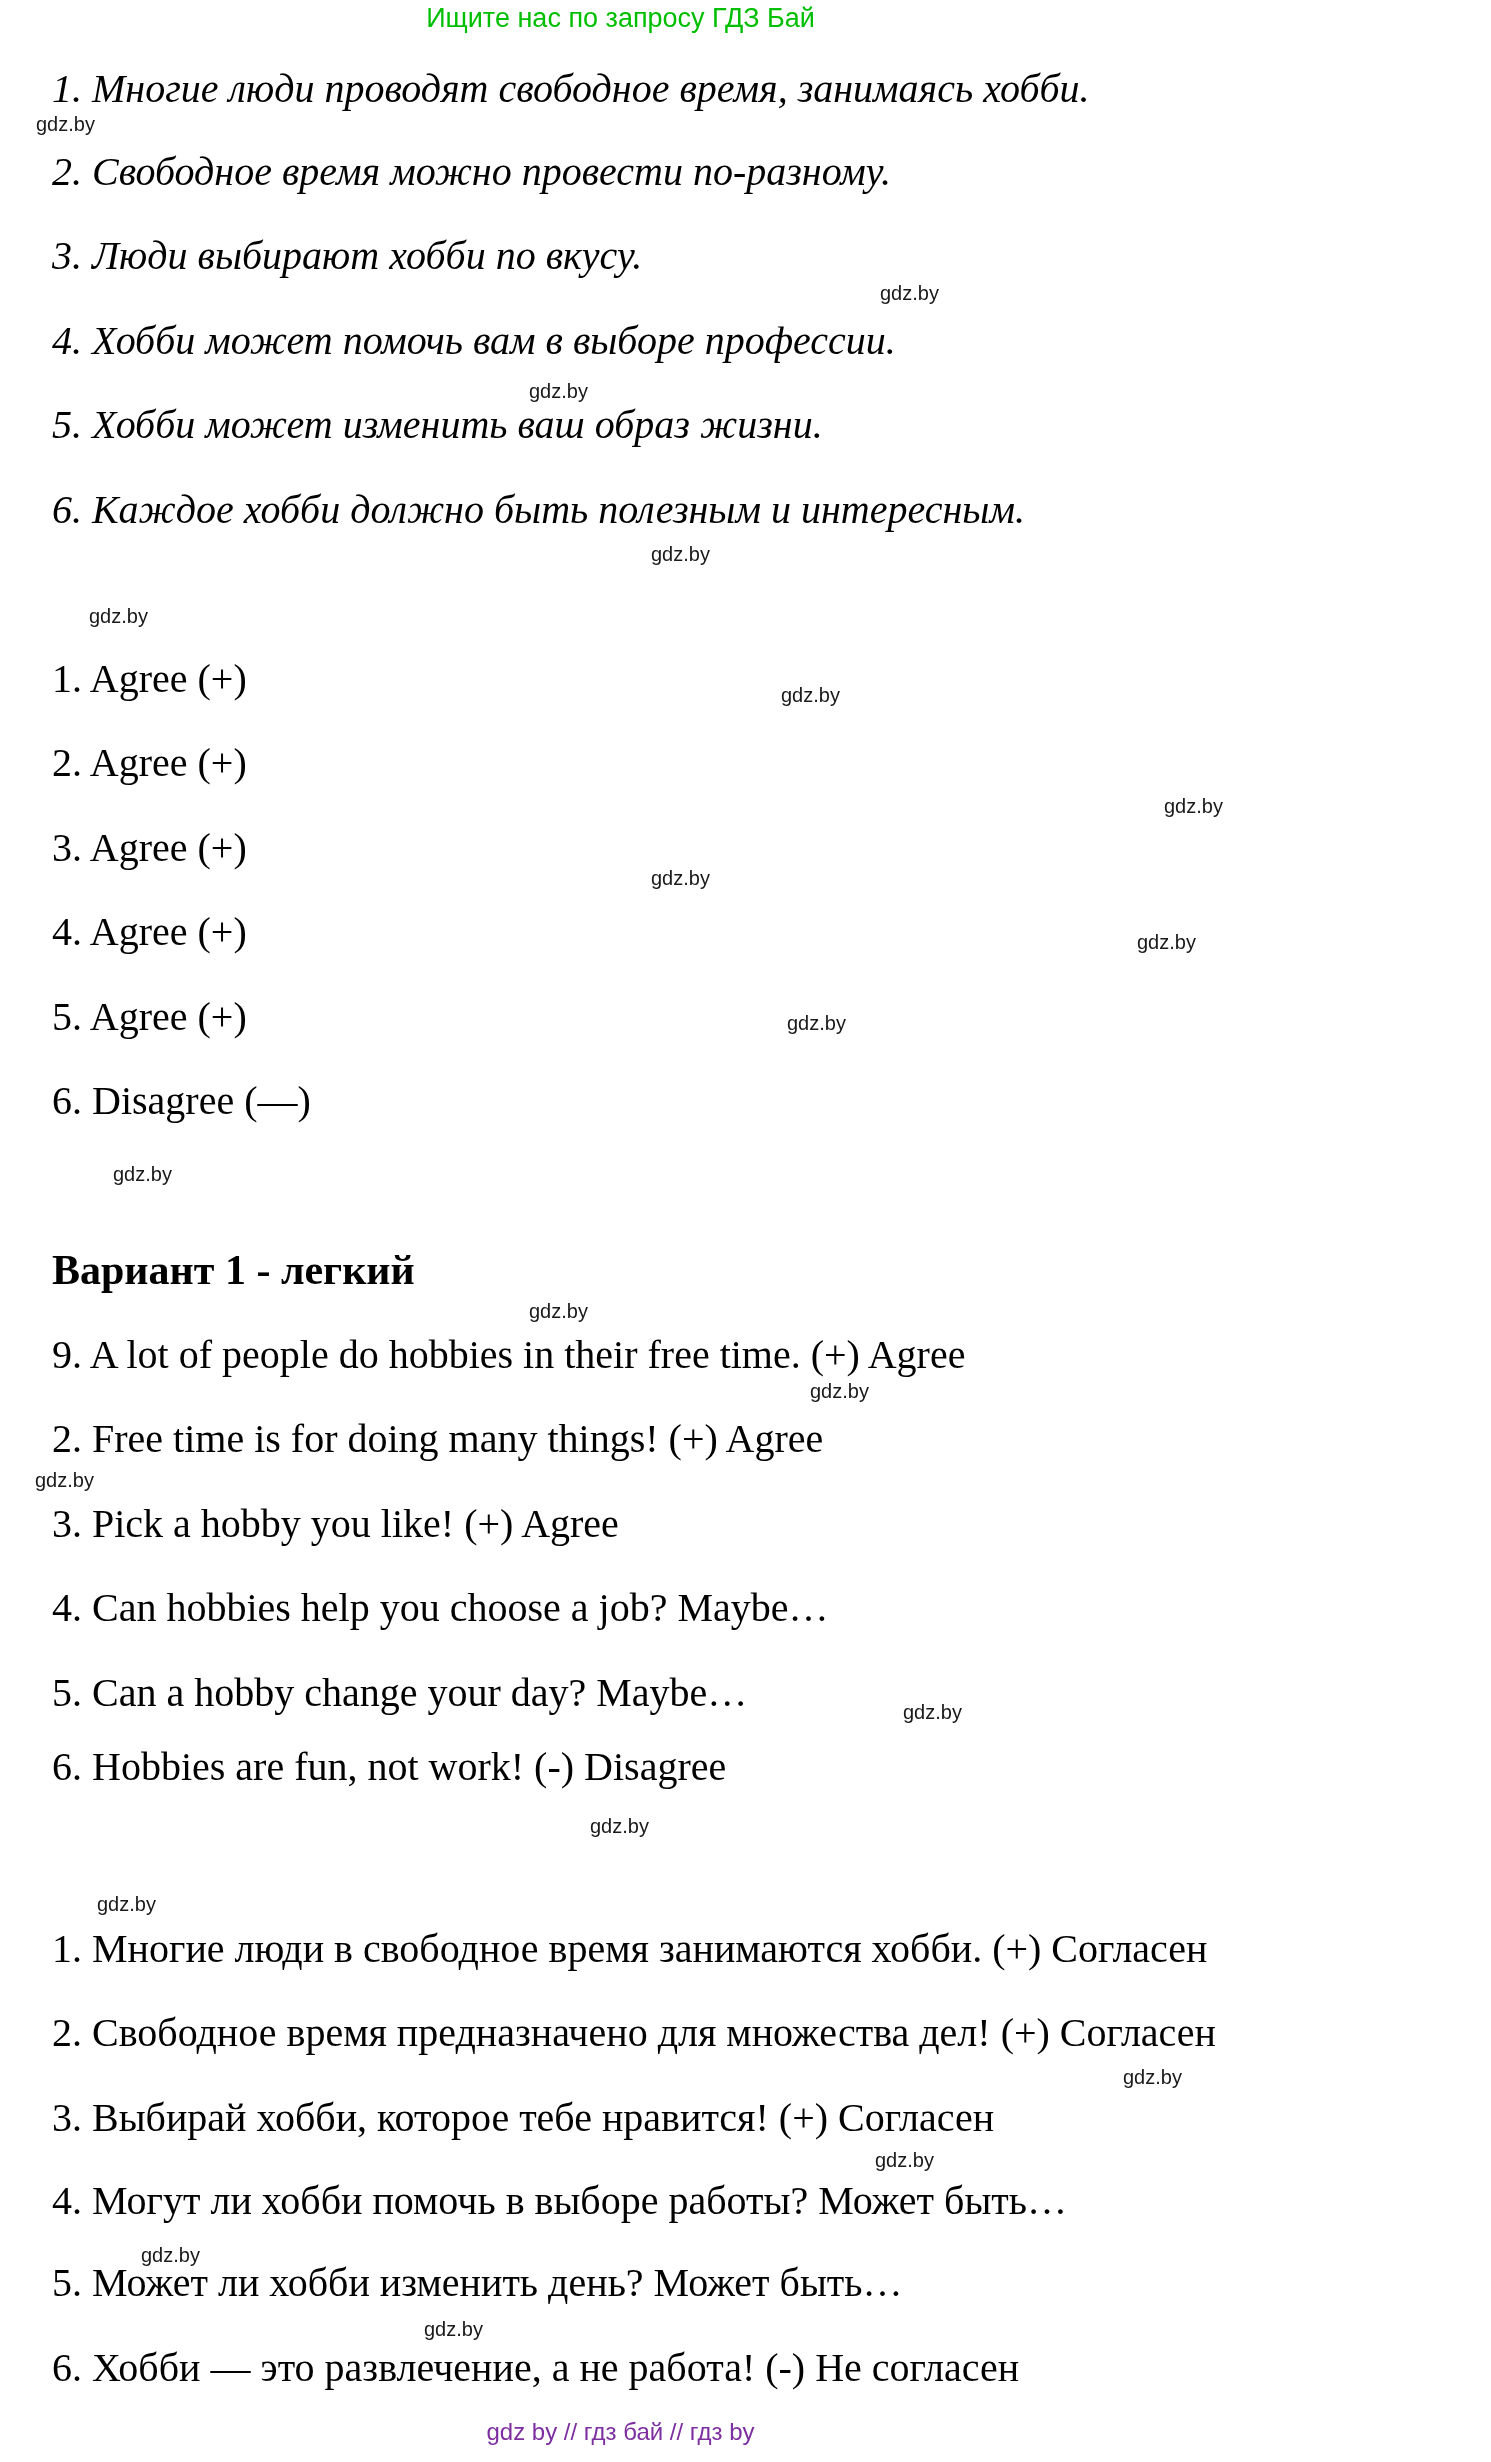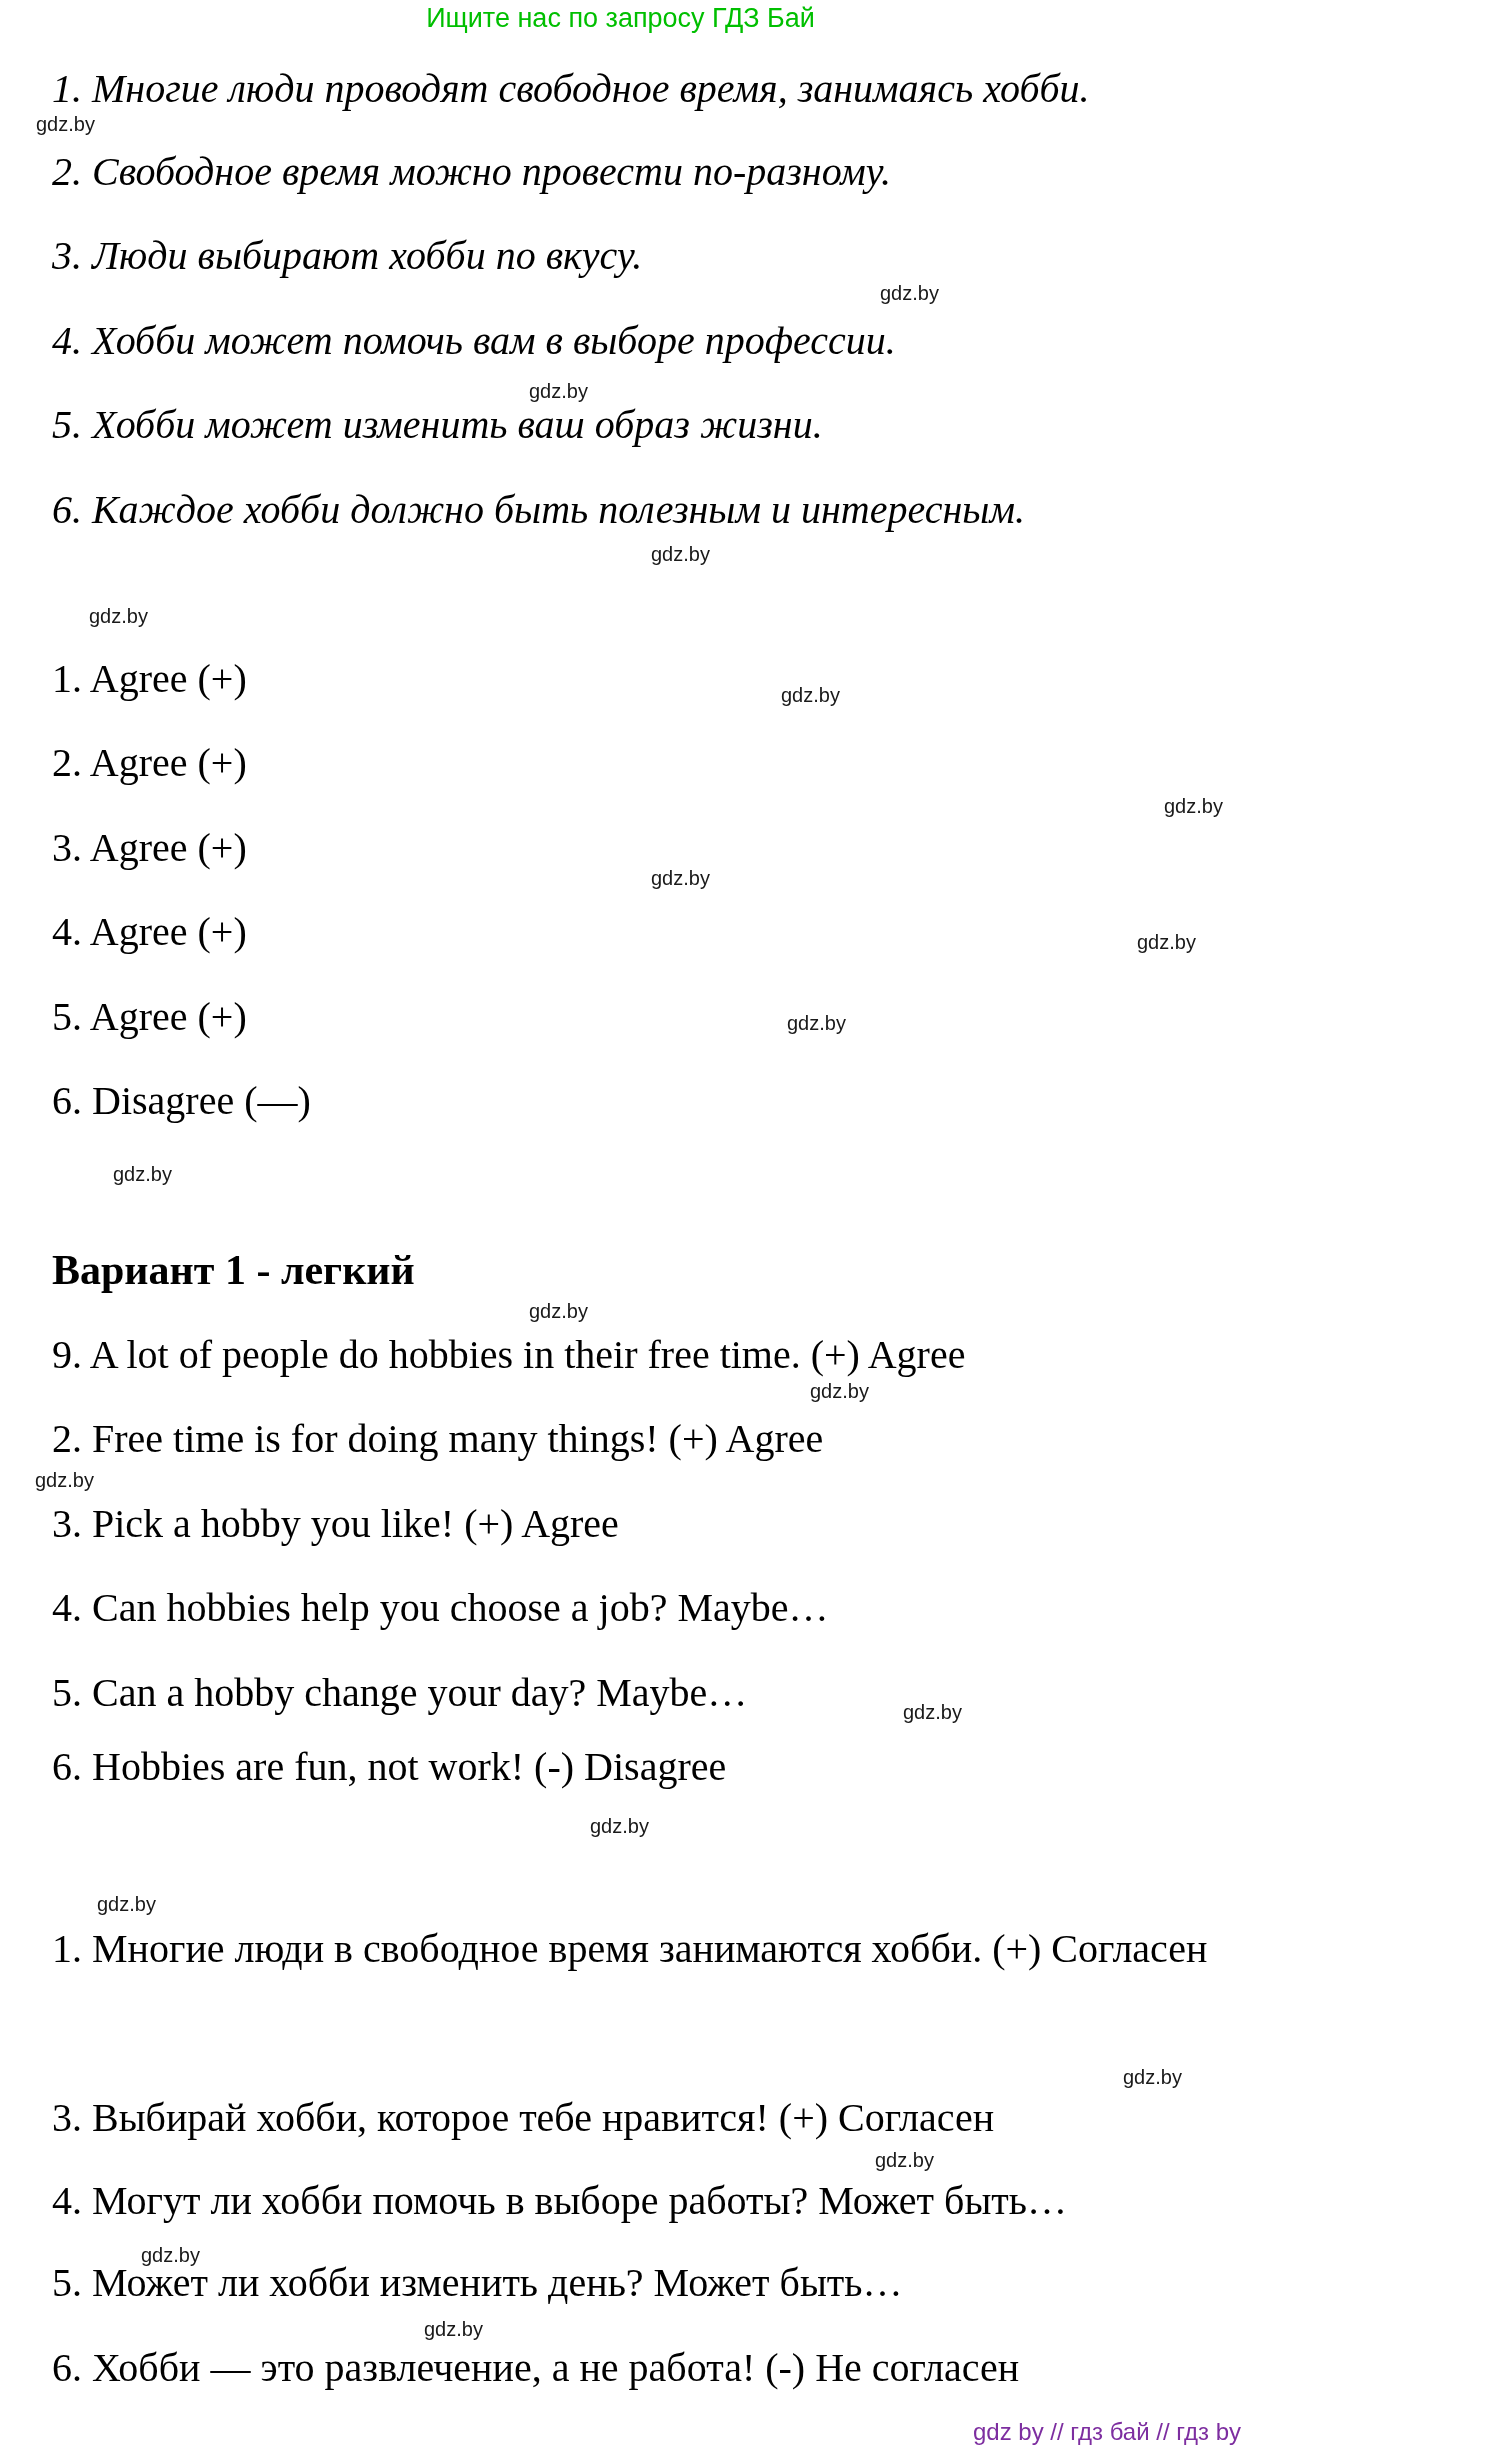--- a/index.html
+++ b/index.html
@@ -85,6 +85,7 @@
   <div class="line" style="top:1744px">6. Hobbies are fun, not work! (-) Disagree</div>
 
   <div class="line" style="top:1926px">1. Многие люди в свободное время занимаются хобби. (+) Согласен</div>
+  <div class="line" style="top:2010px">2. Свободное время предназначено для множества дел! (+) Согласен</div>
   <div class="line" style="top:2095px">3. Выбирай хобби, которое тебе нравится! (+) Согласен</div>
   <div class="line" style="top:2178px">4. Могут ли хобби помочь в выборе работы? Может быть…</div>
   <div class="line" style="top:2260px">5. Может ли хобби изменить день? Может быть…</div>

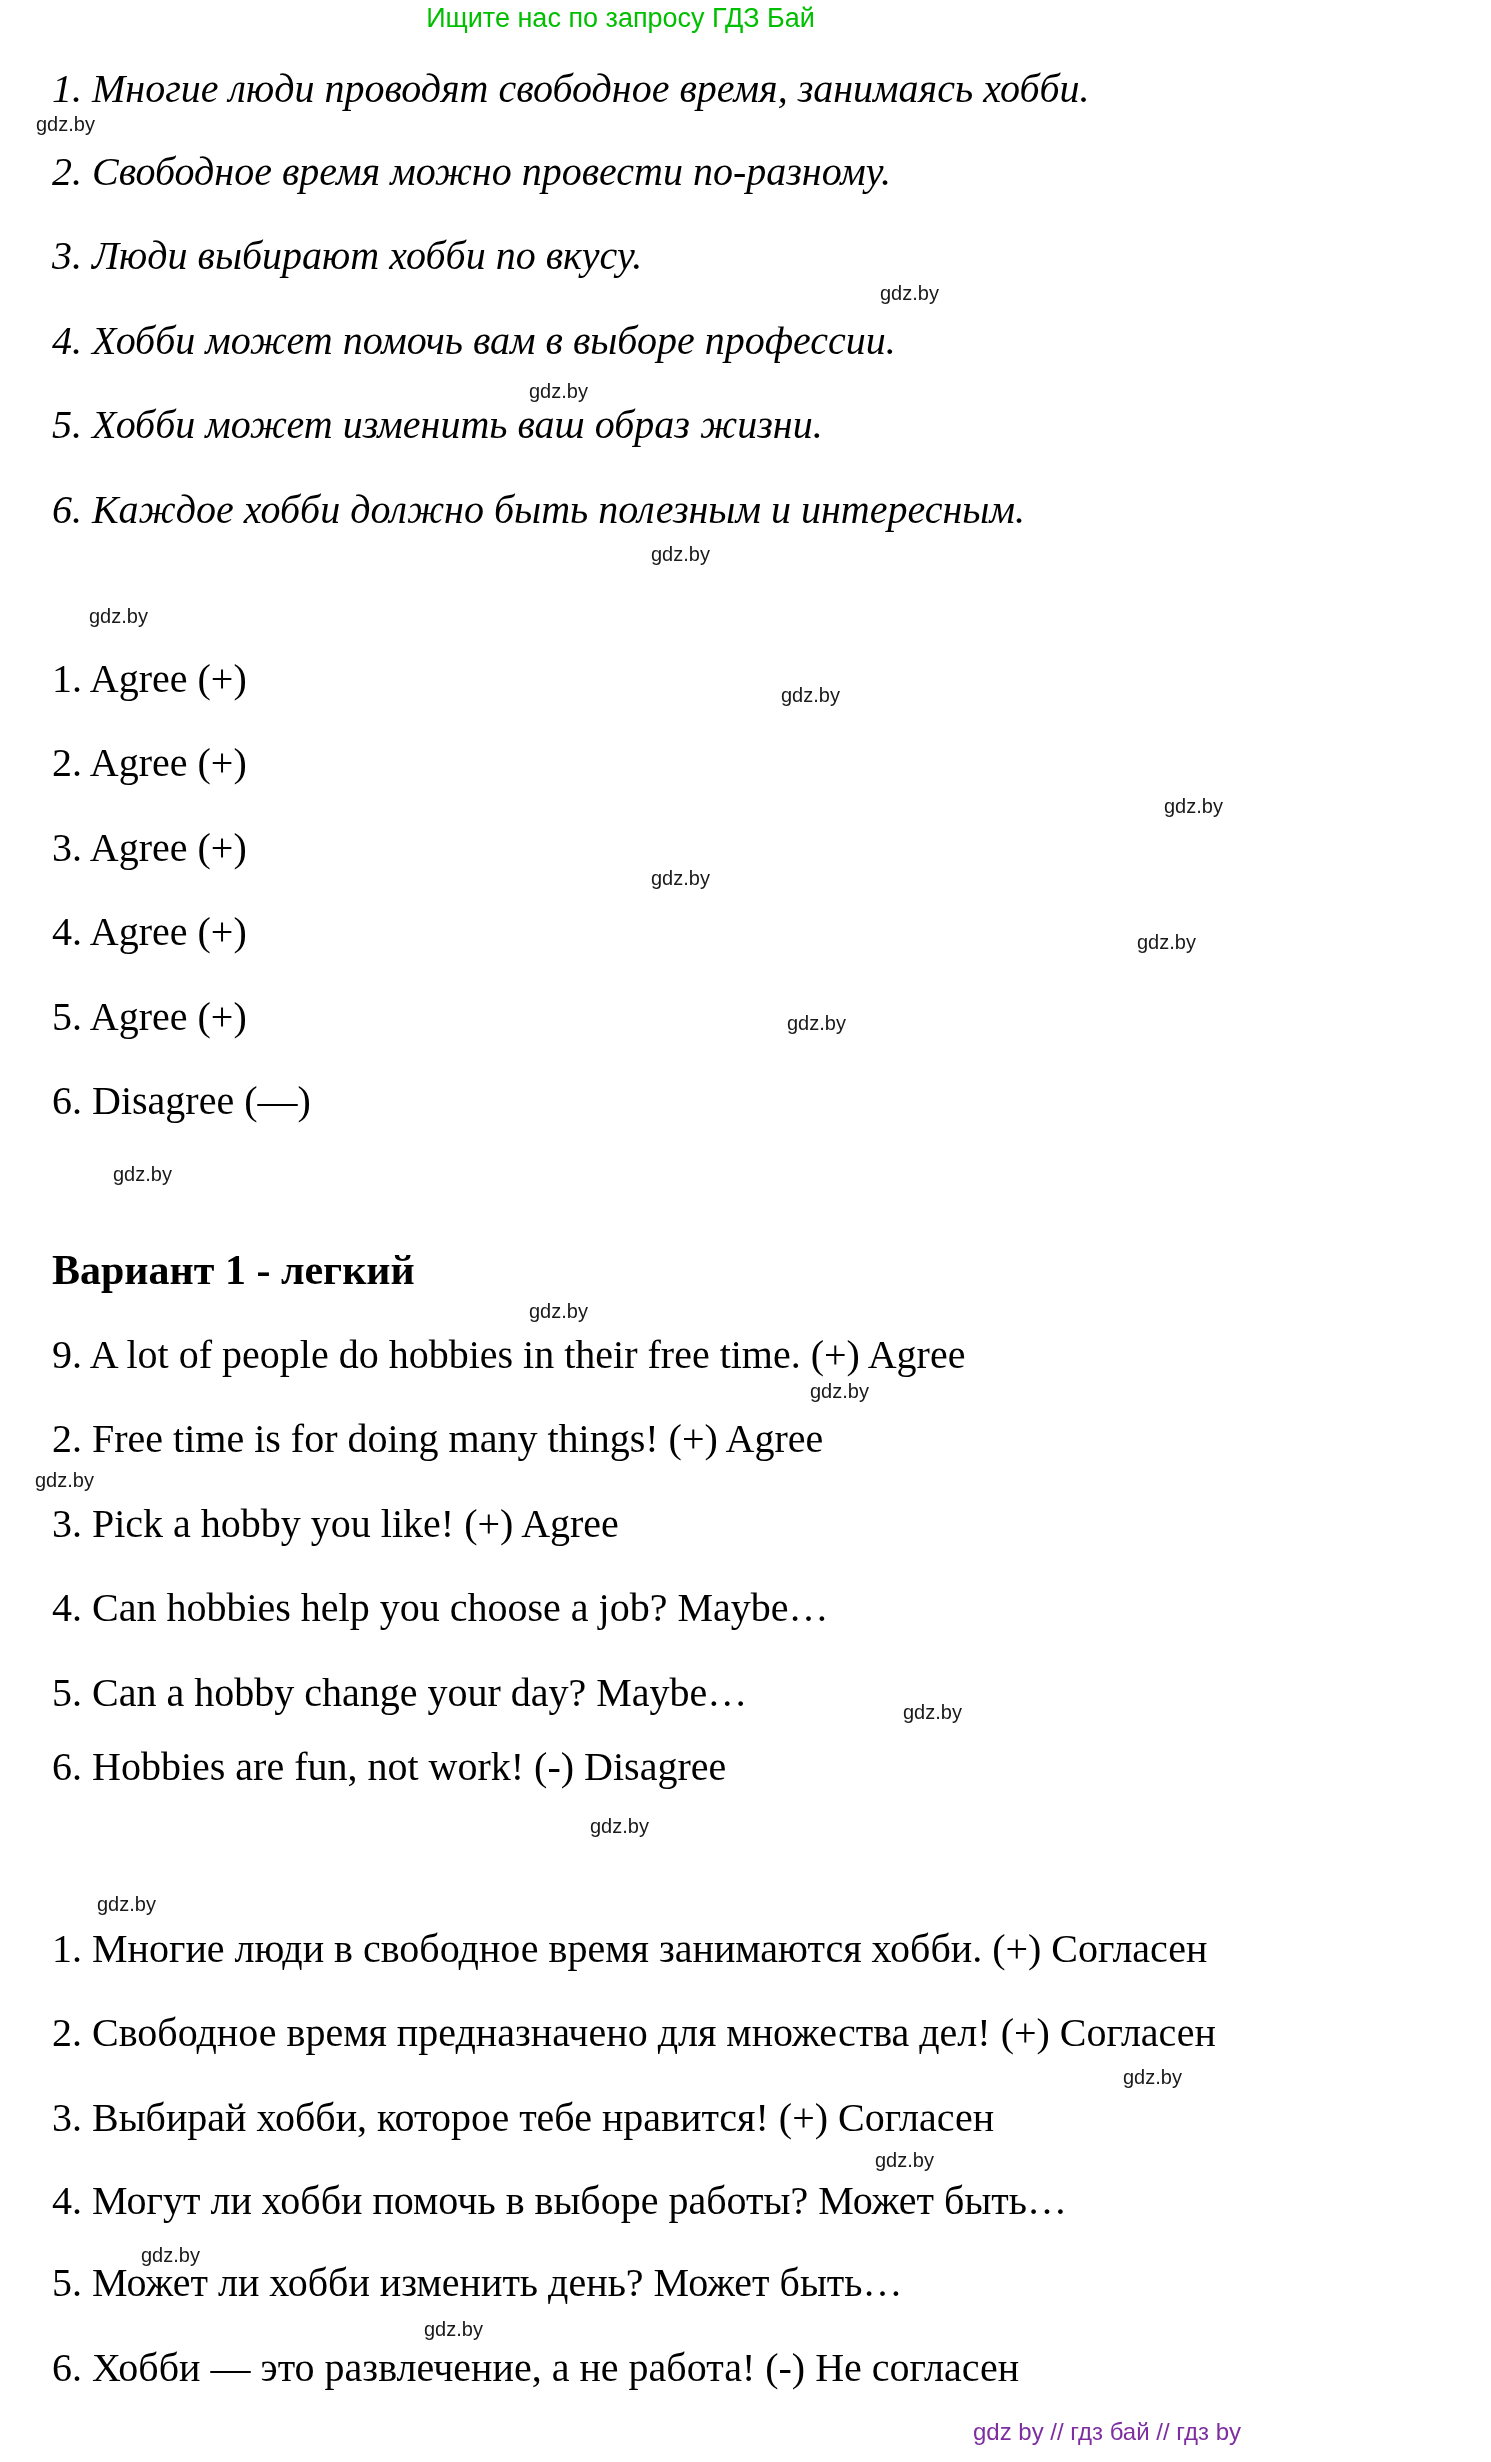--- a/index.html
+++ b/index.html
@@ -47,7 +47,7 @@
   .footer-note {
     position: absolute;
     top: 2418px; left: 0; right: 0;
-    text-align: right;
+    text-align: center;
     font-family: "Liberation Sans", sans-serif;
     font-size: 24px;
     color: #7d2ea0;

